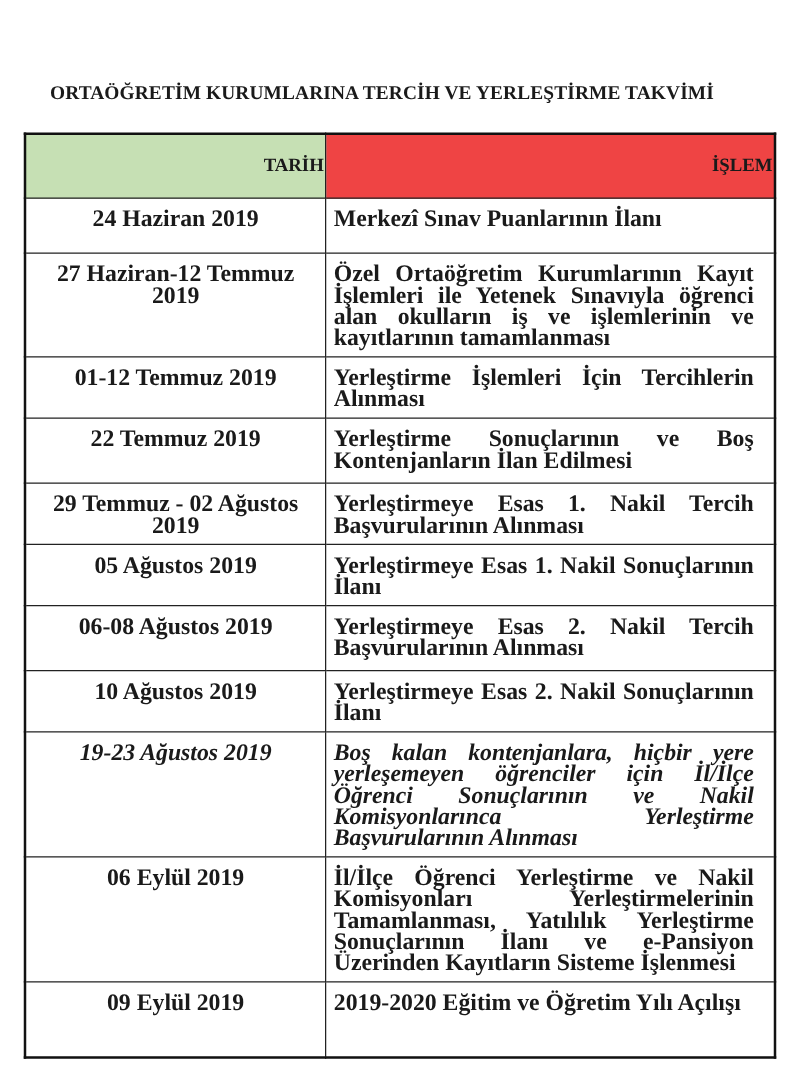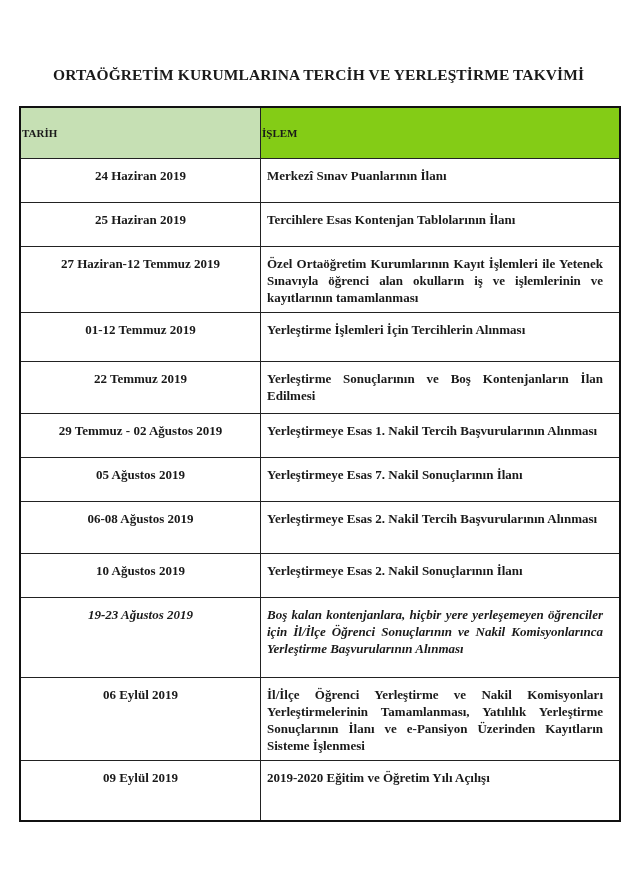--- a/index.html
+++ b/index.html
@@ -5,7 +5,7 @@
   html, body { margin: 0; padding: 0; background: #ffffff; }
   body { width: 643px; height: 869px; position: relative; overflow: hidden;
          font-family: "Liberation Serif", serif; color: #1a1a1a; }
-  .title { position: absolute; left: 53px; top: 66px; font-weight: bold; font-size: 15.5px;
+  .title { position: absolute; left: 40px; top: 66px; font-weight: bold; font-size: 15.5px;
            letter-spacing: 0.1px; white-space: nowrap; }
   table { position: absolute; left: 19px; top: 106px; width: 602px; border-collapse: collapse;
           border: 2px solid #111; }

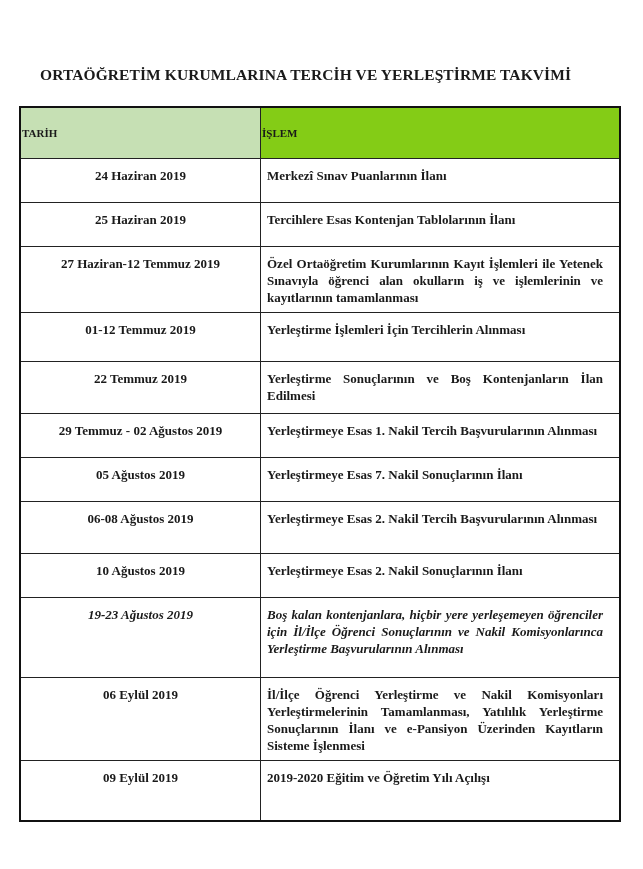--- a/index.html
+++ b/index.html
@@ -11,7 +11,7 @@
           border: 2px solid #111; }
   td, th { border: 1.5px solid #222; vertical-align: top; font-weight: bold; font-size: 13px;
            line-height: 17px; }
-  th { background: #c6e0b4; height: 48px; vertical-align: middle; font-size: 11px; text-align: left; margin-top: 25px; }
+  th { background: #c6e0b4; height: 48px; vertical-align: middle; font-size: 15px; text-align: right; margin-top: 25px; }
   th.c1 { width: 237px; }
   td.date { text-align: center; padding: 8px 4px 6px 4px; }
   td.op { text-align: justify; padding: 8px 16px 6px 6px; }

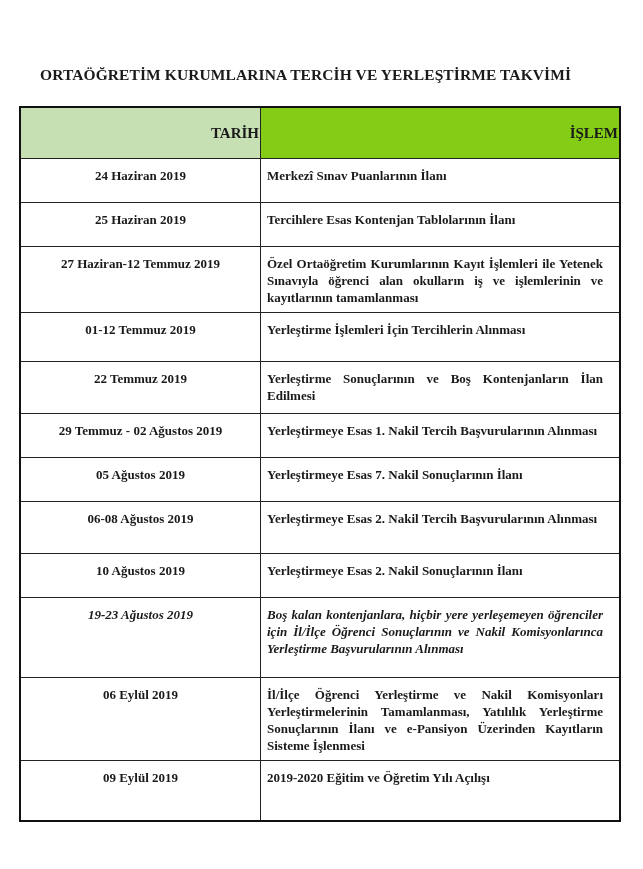--- a/index.html
+++ b/index.html
@@ -26,7 +26,7 @@
   <thead>
     <tr>
       <th class="c1" style="background: rgb(198, 224, 180);">TARİH</th>
-      <th style="background: #84cc16;">İŞLEM</th>
+      <th style="background: #ef4444;">İŞLEM</th>
     </tr>
   </thead>
   <tbody id="rows">

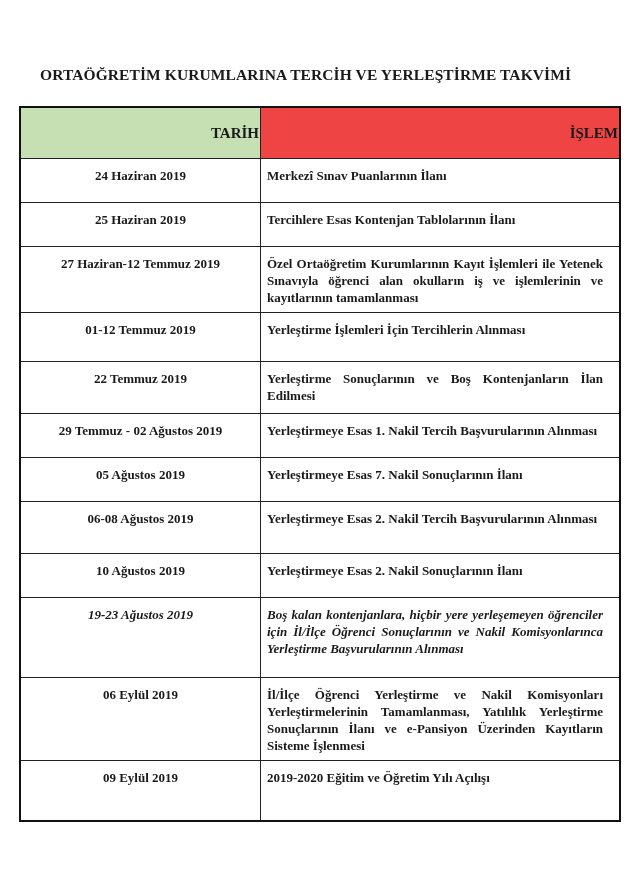--- a/index.html
+++ b/index.html
@@ -9,7 +9,7 @@
            letter-spacing: 0.1px; white-space: nowrap; }
   table { position: absolute; left: 19px; top: 106px; width: 602px; border-collapse: collapse;
           border: 2px solid #111; }
-  td, th { border: 1.5px solid #222; vertical-align: top; font-weight: bold; font-size: 13px;
+  td, th { border: 1.5px solid #222; vertical-align: top; font-weight: bold; font-size: 19px;
            line-height: 17px; }
   th { background: #c6e0b4; height: 48px; vertical-align: middle; font-size: 15px; text-align: right; margin-top: 25px; }
   th.c1 { width: 237px; }

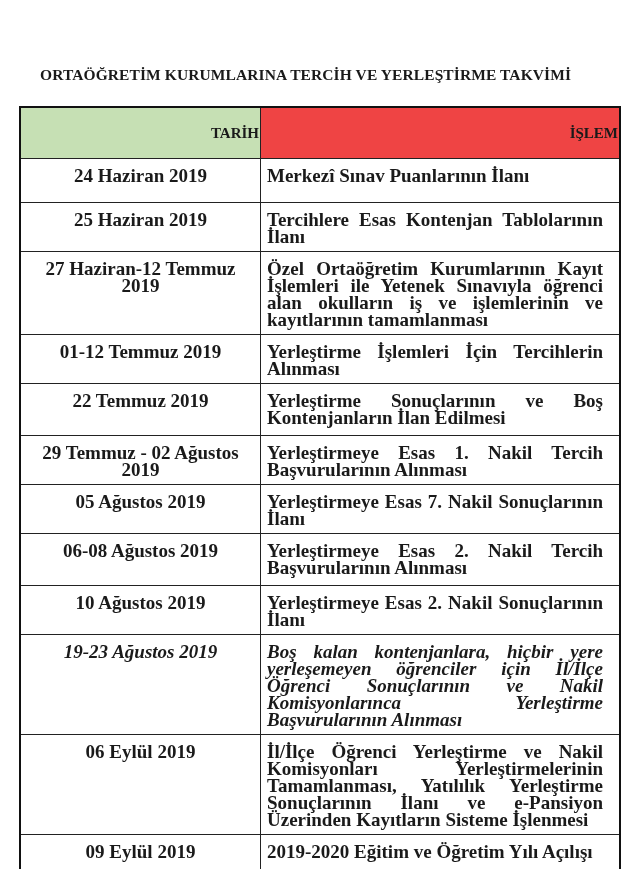--- a/index.html
+++ b/index.html
@@ -33,10 +33,6 @@
       <tr style="height: 44px;">
         <td class="date">24 Haziran 2019</td>
         <td class="op last-line-left">Merkezî Sınav Puanlarının İlanı</td>
-      </tr>
-      <tr style="height: 44px;">
-        <td class="date">25 Haziran 2019</td>
-        <td class="op last-line-left">Tercihlere Esas Kontenjan Tablolarının İlanı</td>
       </tr>
       <tr style="height: 62px;">
         <td class="date">27 Haziran-12 Temmuz 2019</td>

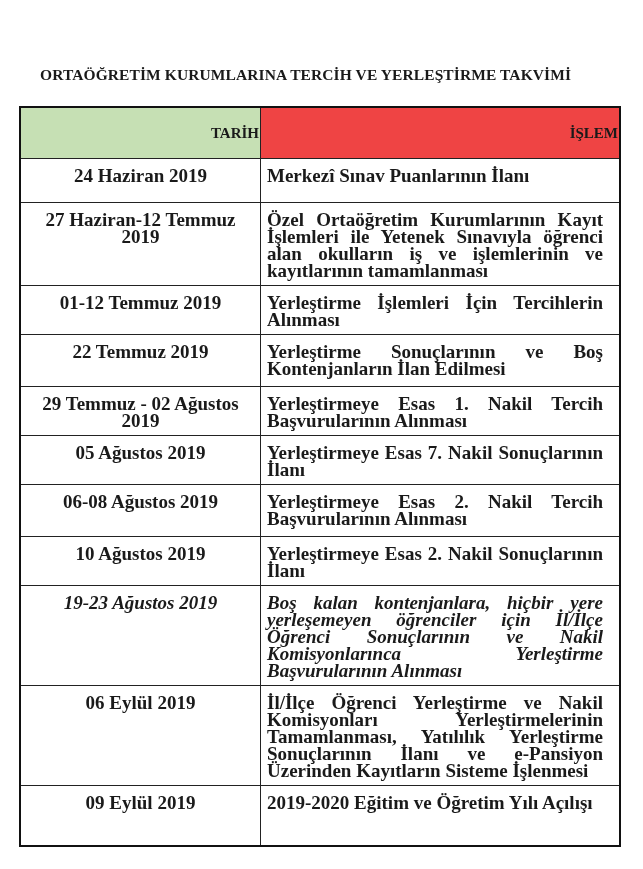--- a/index.html
+++ b/index.html
@@ -52,7 +52,7 @@
       </tr>
       <tr style="height: 44px; padding-left: 28px;">
         <td class="date">05 Ağustos 2019</td>
-        <td class="op last-line-left">Yerleştirmeye Esas 7. Nakil Sonuçlarının İlanı</td>
+        <td class="op last-line-left">Yerleştirmeye Esas 1. Nakil Sonuçlarının İlanı</td>
       </tr>
       <tr style="height: 52px;">
         <td class="date">06-08 Ağustos 2019</td>

